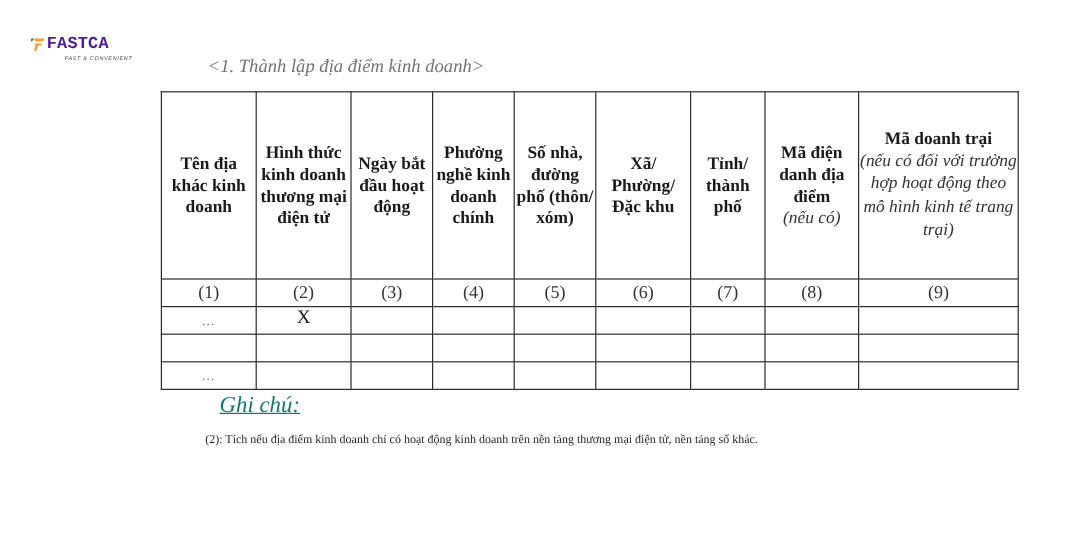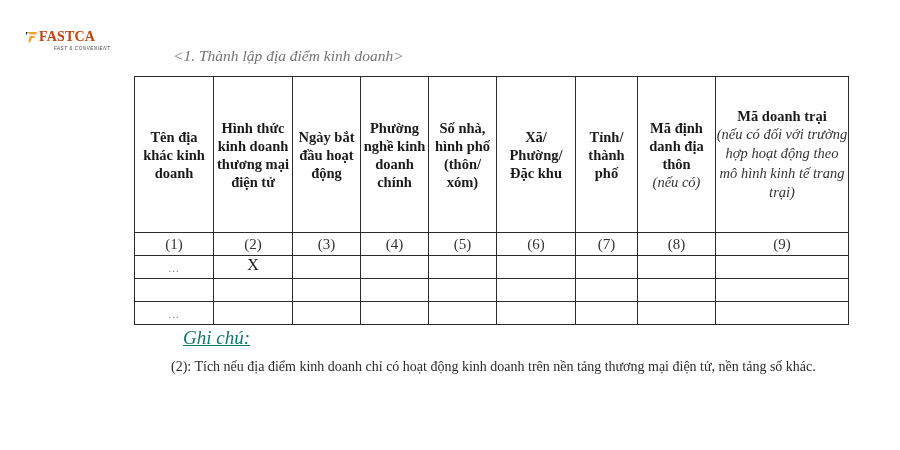--- a/index.html
+++ b/index.html
@@ -11,8 +11,8 @@
     .logo-mark { position: absolute; left: 2px; top: 1px; width: 12px; height: 12px; }
     .logo-text {
       position: absolute; left: 15px; top: 0px;
-      font-family: Liberation Serif, serif; font-weight: 700;
-      font-size: 14px; letter-spacing: 0.2px; color: #c2410c; line-height: 14px;
+      font-family: Liberation Mono, monospace; font-weight: 700;
+      font-size: 14px; letter-spacing: 0.2px; color: #4c1d95; line-height: 14px;
     }
     .logo-tag {
       position: absolute; left: 30px; top: 16px;

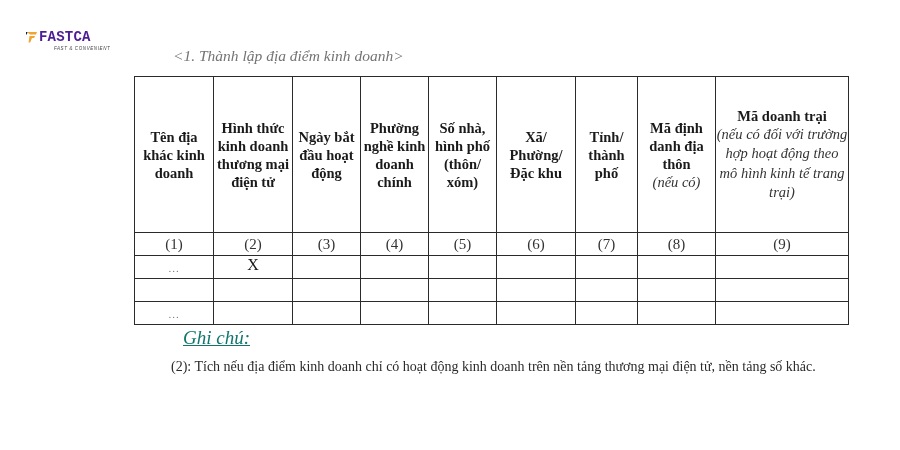--- a/index.html
+++ b/index.html
@@ -80,7 +80,7 @@
     <th><span>Hình thức kinh doanh thương mại điện tử</span></th>
     <th><span>Ngày bắt đầu hoạt động</span></th>
     <th><span>Phường nghề kinh doanh chính</span></th>
-    <th><span>Số nhà, hình phố (thôn/ xóm)</span></th>
+    <th><span>Số nhà, đường phố (thôn/ xóm)</span></th>
     <th><span>Xã/ Phường/ Đặc khu</span></th>
     <th><span>Tỉnh/ thành phố</span></th>
     <th><span>Mã định danh địa thôn</span><span class="head-it">(nếu có)</span></th>

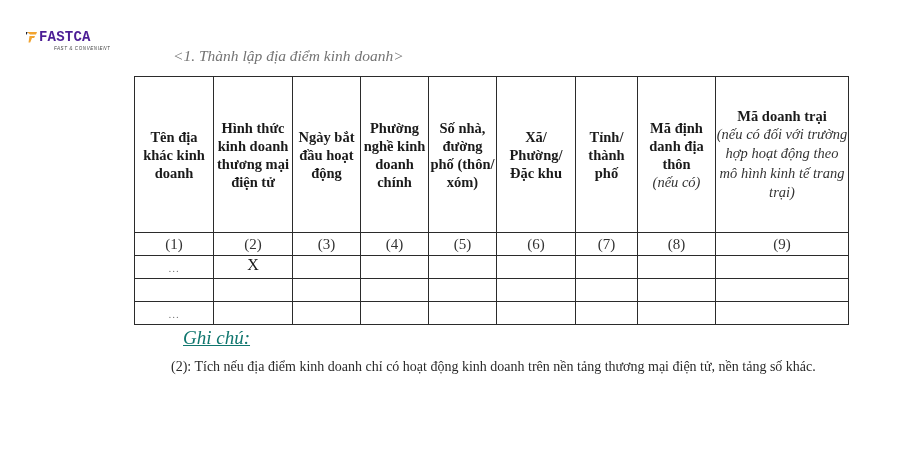--- a/index.html
+++ b/index.html
@@ -83,7 +83,7 @@
     <th><span>Số nhà, đường phố (thôn/ xóm)</span></th>
     <th><span>Xã/ Phường/ Đặc khu</span></th>
     <th><span>Tỉnh/ thành phố</span></th>
-    <th><span>Mã định danh địa thôn</span><span class="head-it">(nếu có)</span></th>
+    <th><span>Mã điện danh địa điểm</span><span class="head-it">(nếu có)</span></th>
     <th class="c9"><span>Mã doanh trại</span><span class="head-it">(nếu có đối với trường hợp hoạt động theo mô hình kinh tế trang trại)</span></th>
   </tr>
   <tr class="nums">

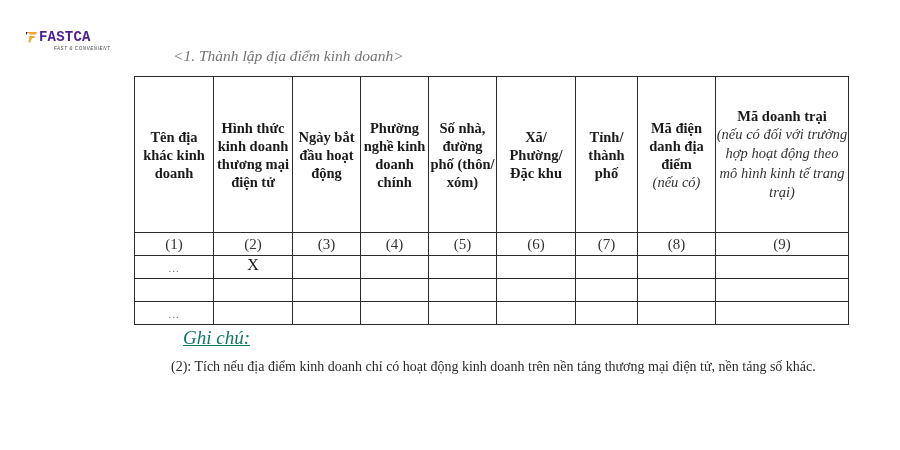--- a/index.html
+++ b/index.html
@@ -43,7 +43,7 @@
       color: #0f766e;
     }
     .note-text {
-      position: absolute; left: 171px; top: 355px; width: 660px; font-size: 14px; line-height: 23px;
+      position: absolute; left: 171px; top: 355px; width: 660px; font-size: 10px; line-height: 23px;
       color: #2a2a2a;
     }
   </style>

